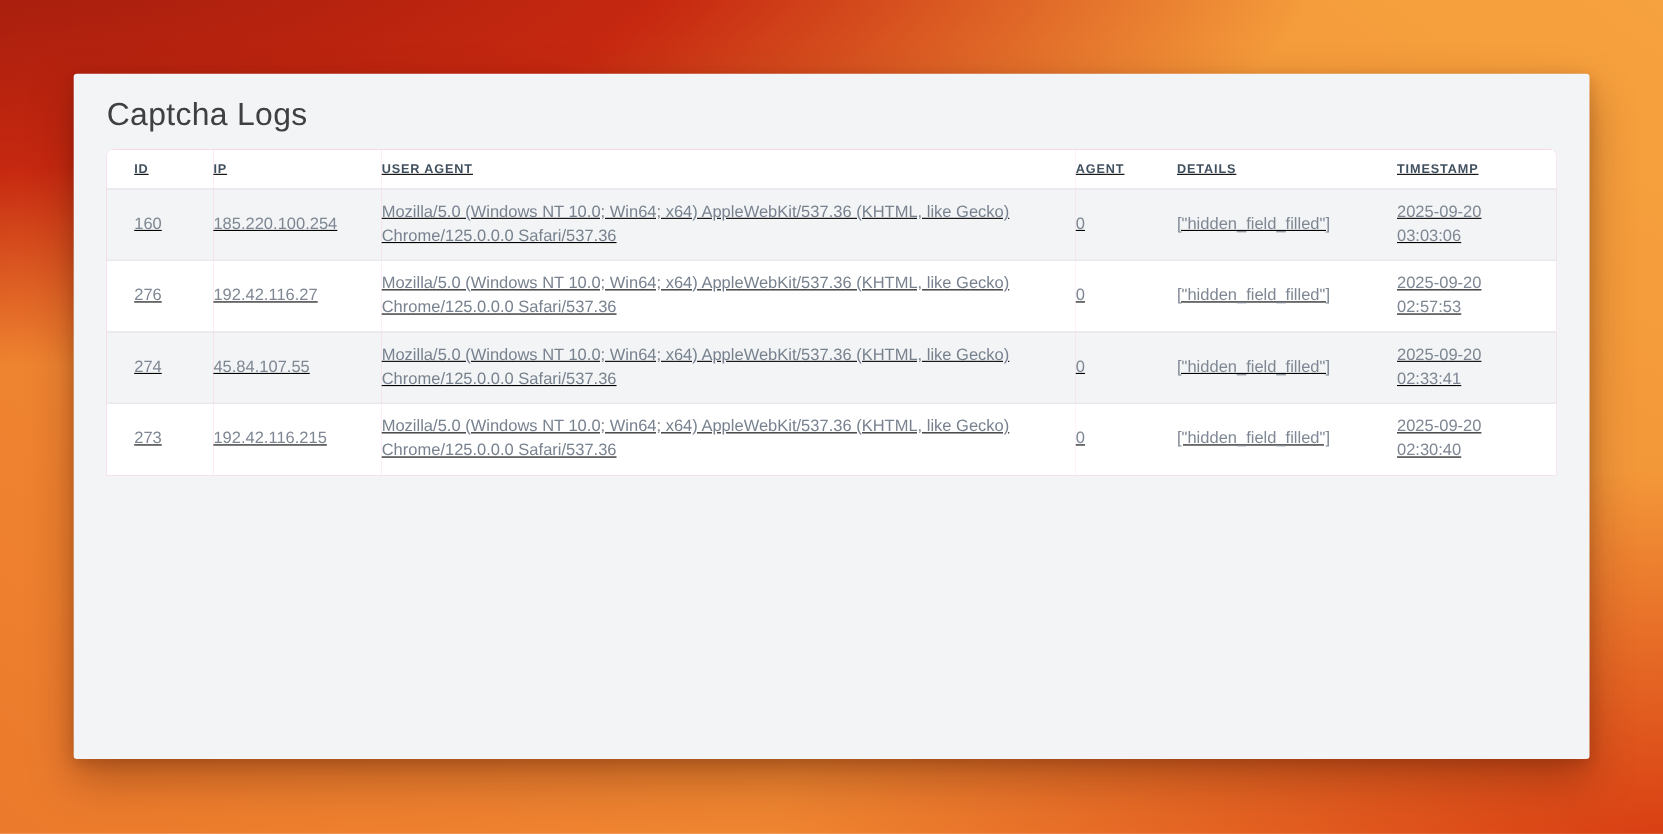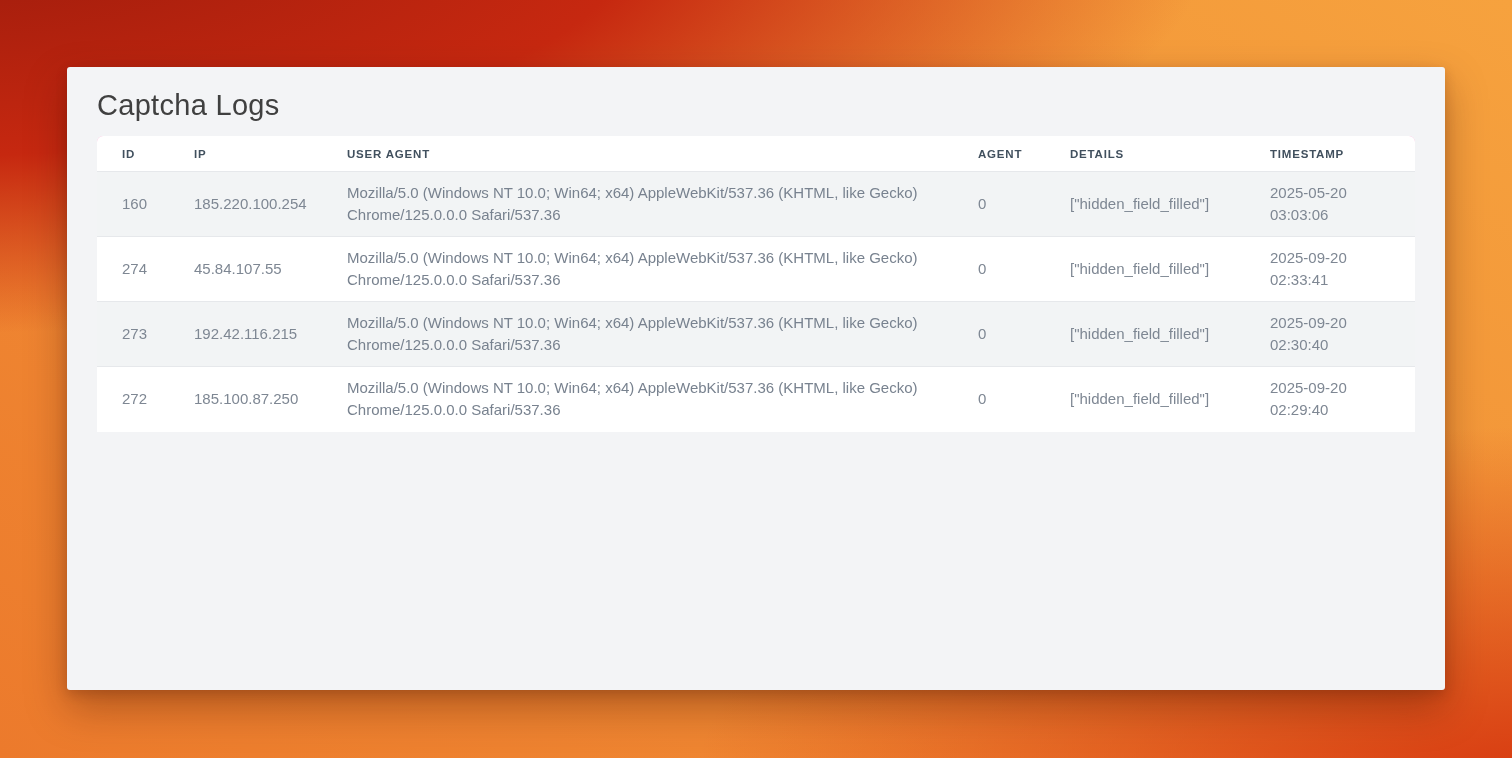--- a/index.html
+++ b/index.html
@@ -39,6 +39,7 @@
     background: #f9a8d4;
     border-radius: 6px 6px 0 0;
     overflow: hidden;
+    text-decoration: underline;
   }
   table {
     width: 100%;

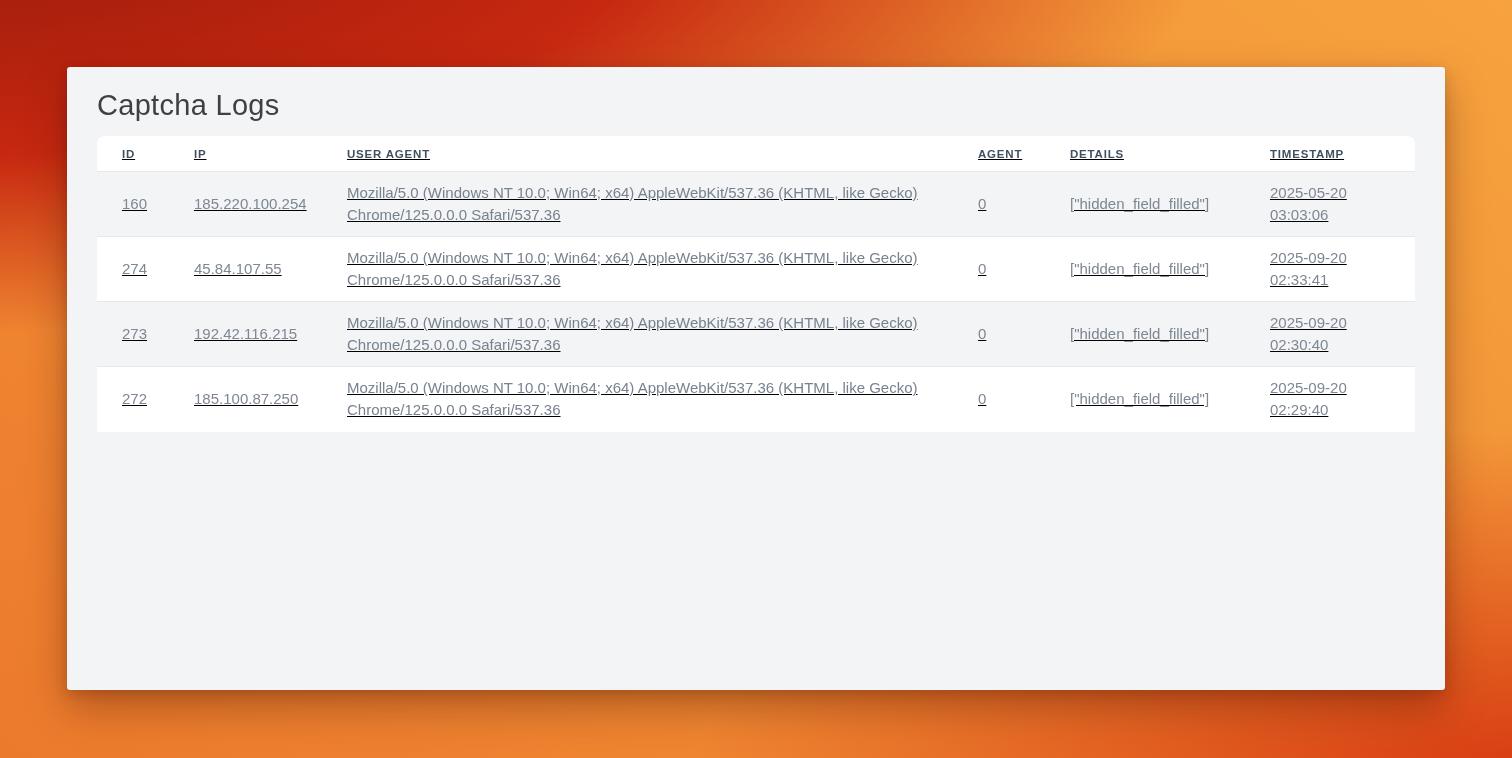--- a/index.html
+++ b/index.html
@@ -108,7 +108,7 @@
     <td class="cell-ua">Mozilla/5.0 (Windows NT 10.0; Win64; x64) AppleWebKit/537.36 (KHTML, like Gecko) Chrome/125.0.0.0 Safari/537.36</td>
     <td class="cell-score">0</td>
     <td class="cell-details">["hidden_field_filled"]</td>
-    <td class="cell-ts">2025-05-20 03:03:06</td>
+    <td class="cell-ts">2025-09-20 03:03:06</td>
   </tr>
 
 

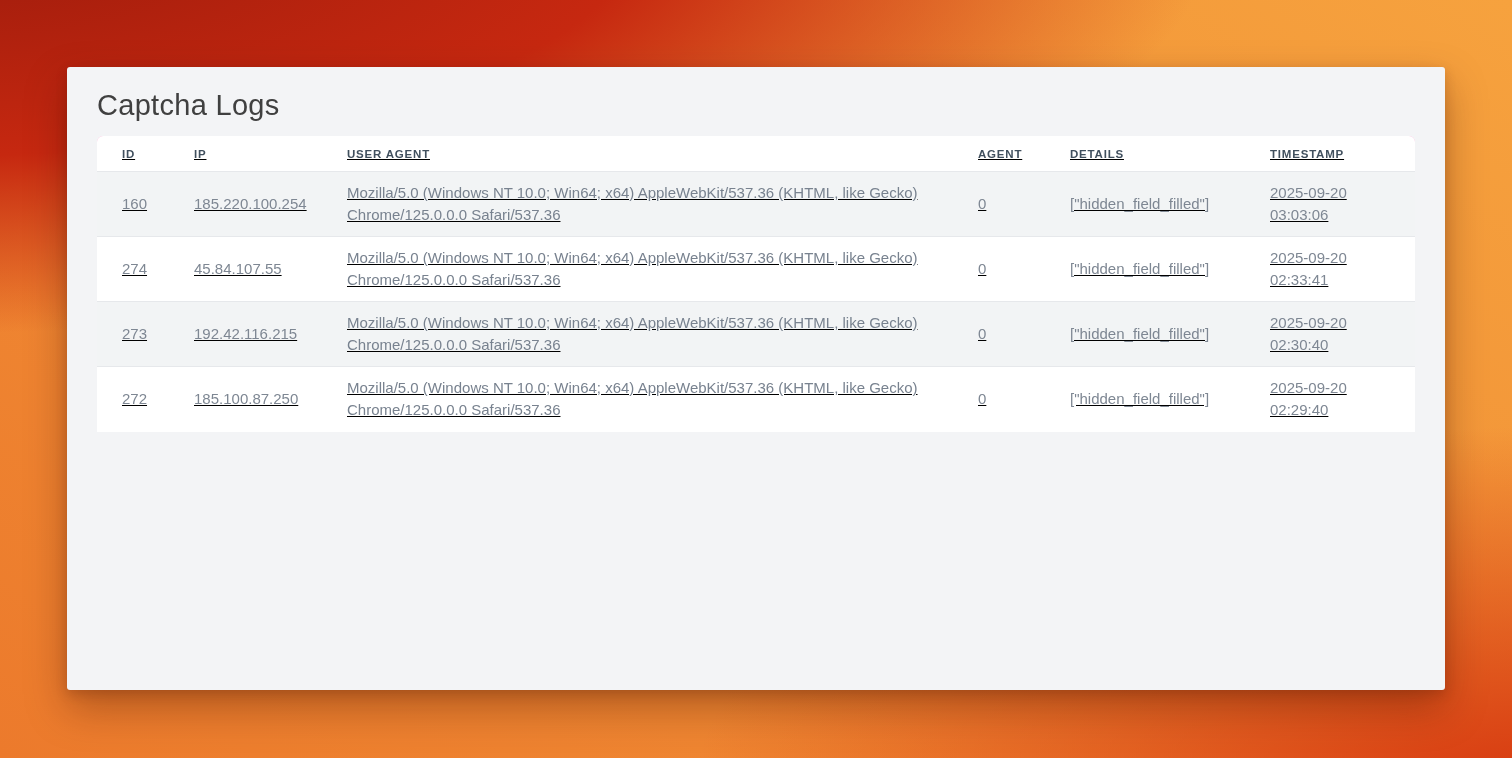--- a/index.html
+++ b/index.html
@@ -112,6 +112,14 @@
   </tr>
 
 
+  <tr>
+    <td class="cell-id">276</td>
+    <td class="cell-ip">192.42.116.27</td>
+    <td class="cell-ua">Mozilla/5.0 (Windows NT 10.0; Win64; x64) AppleWebKit/537.36 (KHTML, like Gecko) Chrome/125.0.0.0 Safari/537.36</td>
+    <td class="cell-score">0</td>
+    <td class="cell-details">["hidden_field_filled"]</td>
+    <td class="cell-ts">2025-09-20 02:57:53</td>
+  </tr>
 
 
   <tr>

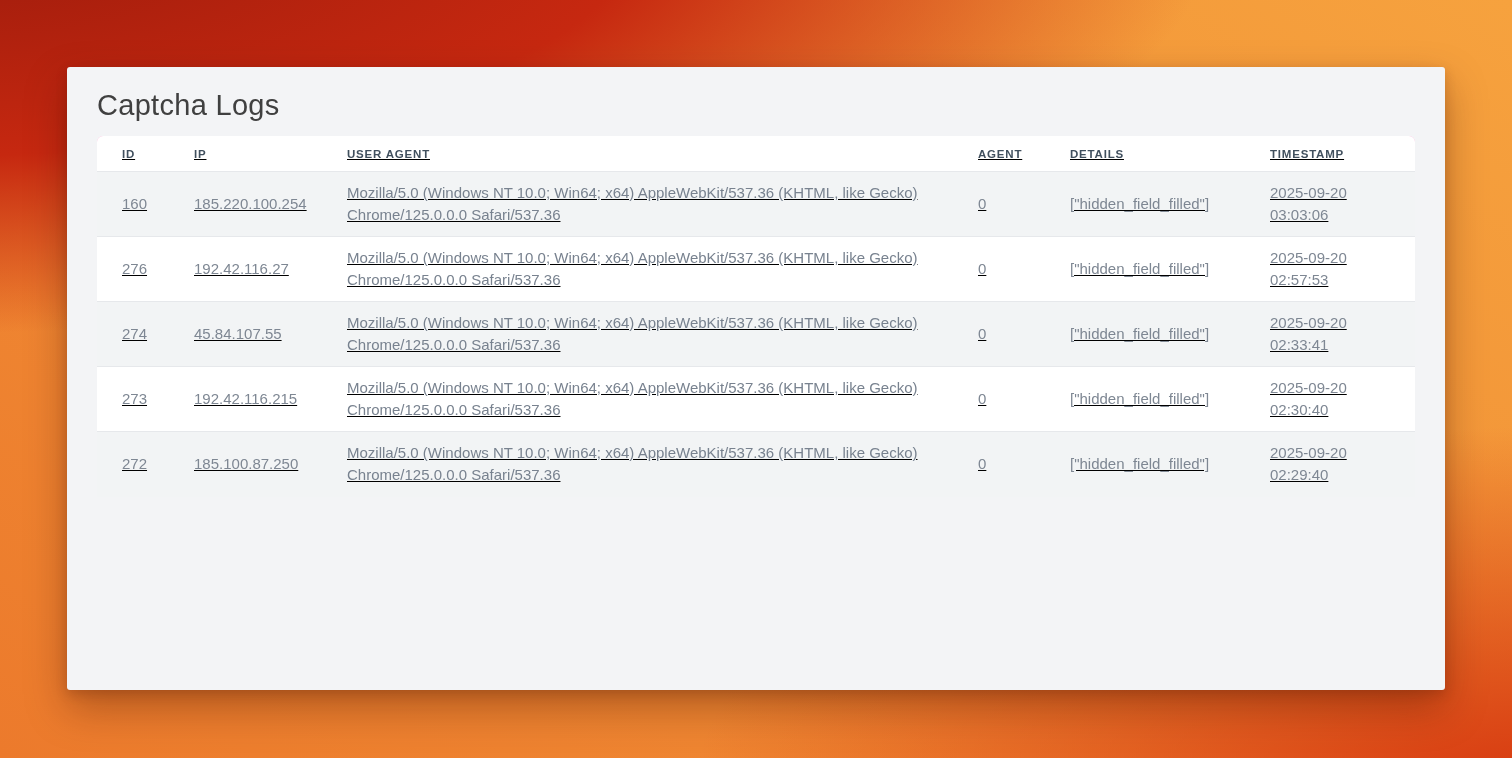--- a/index.html
+++ b/index.html
@@ -140,14 +140,6 @@
     <td class="cell-ts">2025-09-20 02:30:40</td>
   </tr>
 
-  <tr>
-    <td class="cell-id">272</td>
-    <td class="cell-ip">185.100.87.250</td>
-    <td class="cell-ua">Mozilla/5.0 (Windows NT 10.0; Win64; x64) AppleWebKit/537.36 (KHTML, like Gecko) Chrome/125.0.0.0 Safari/537.36</td>
-    <td class="cell-score">0</td>
-    <td class="cell-details">["hidden_field_filled"]</td>
-    <td class="cell-ts">2025-09-20 02:29:40</td>
-  </tr>
 
 </tbody>
     </table>

